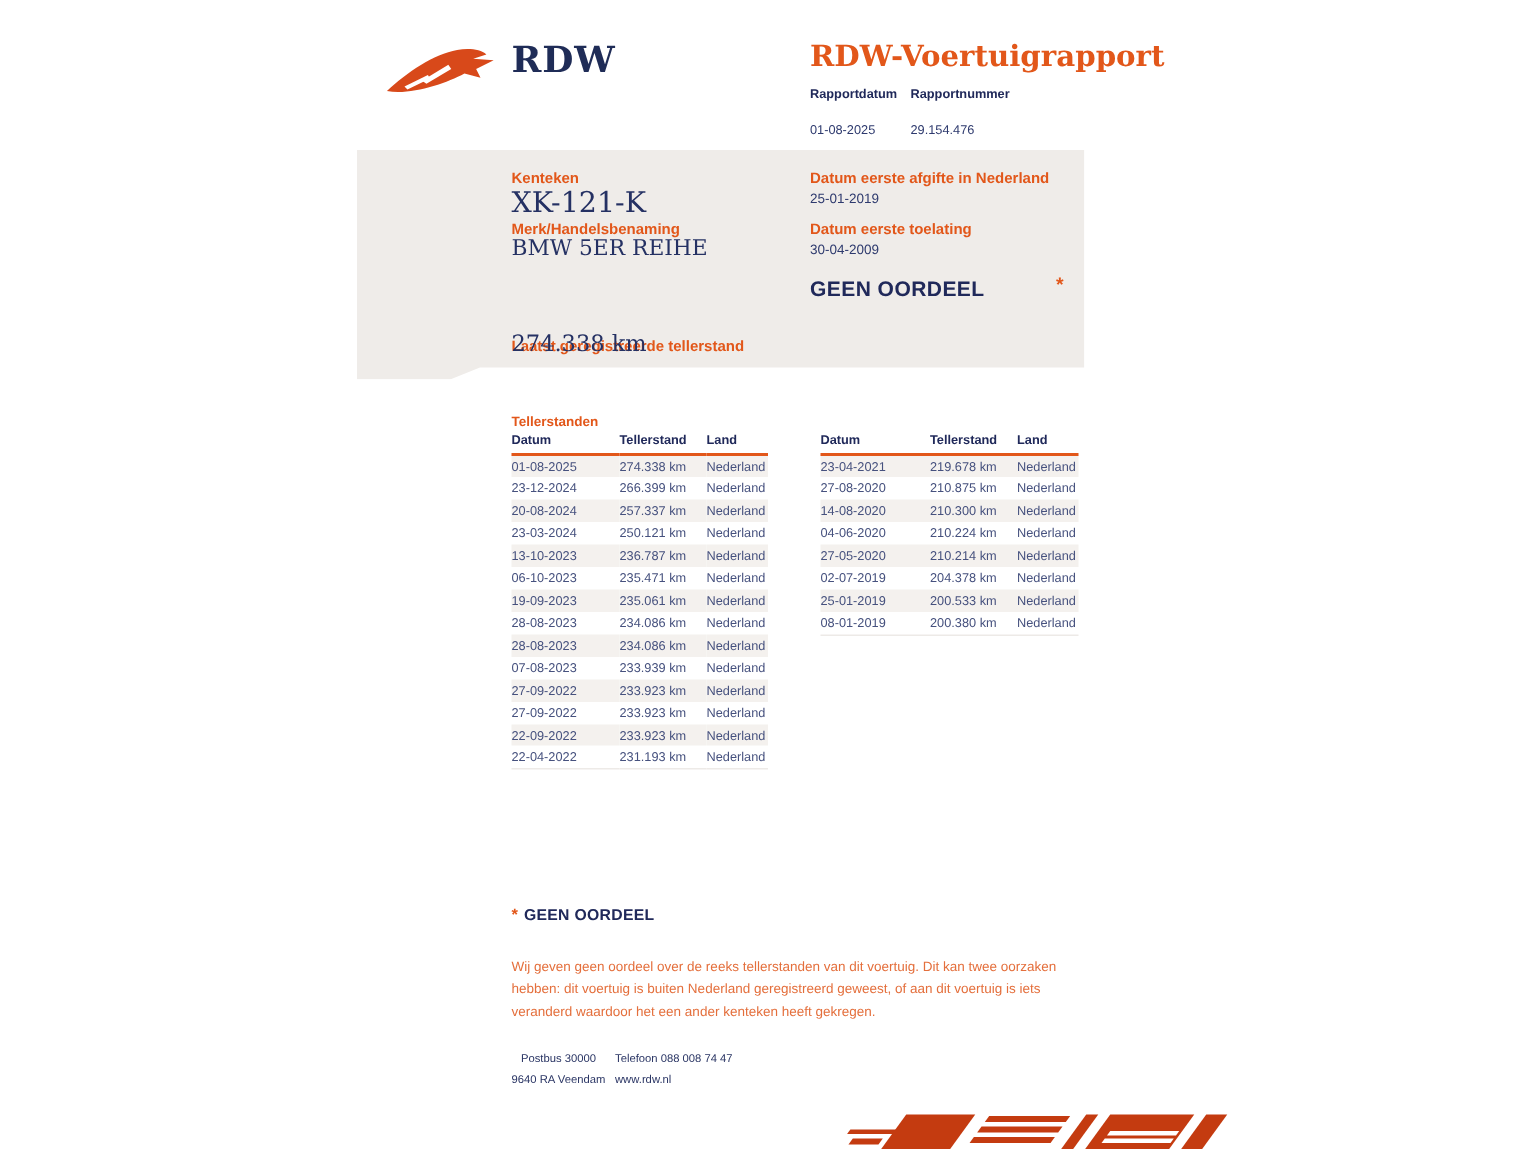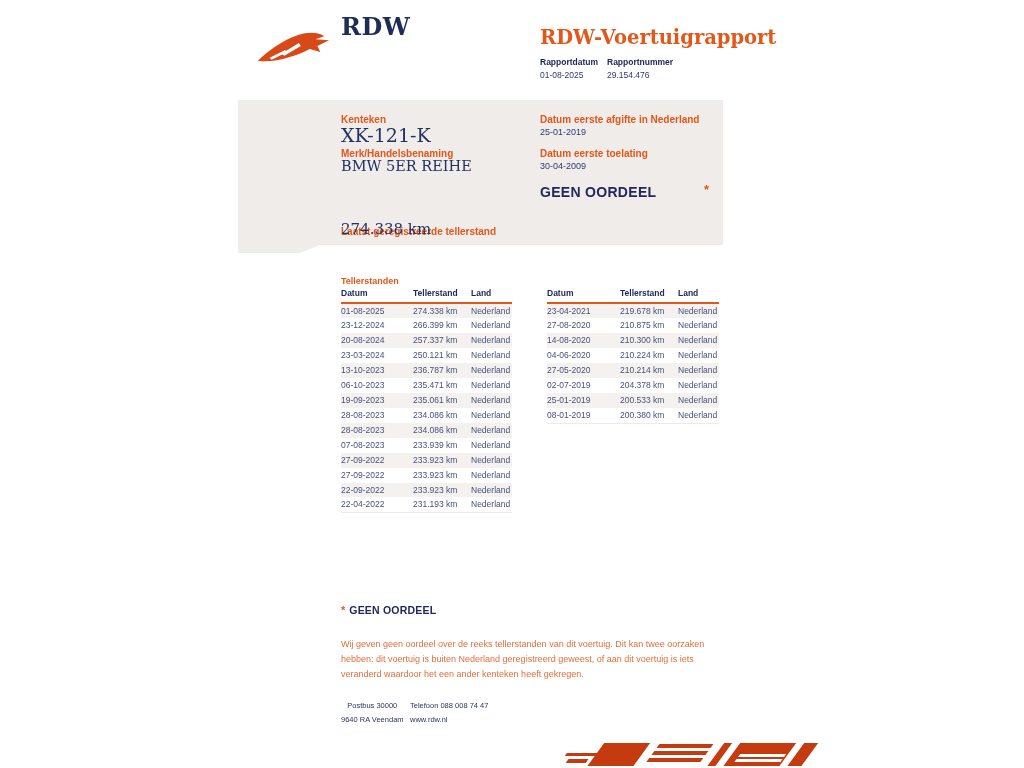--- a/index.html
+++ b/index.html
@@ -13,7 +13,7 @@
 
   
   .logo-svg{position:absolute;left:256px;top:26px;width:78px;height:42px;}
-  .logo-text{position:absolute;left:341px;top:12px;font-family:"DejaVu Serif",serif;
+  .logo-text{position:absolute;left:341px;top:25px;font-family:"DejaVu Serif",serif;
     font-size:24px;font-weight:600;color:#1F2C57;letter-spacing:.5px;}
   .doc-title{position:absolute;left:540px;top:26px;font-family:"DejaVu Serif",serif;
     font-size:19.5px;font-weight:bold;color:var(--orange,#E2571A);}

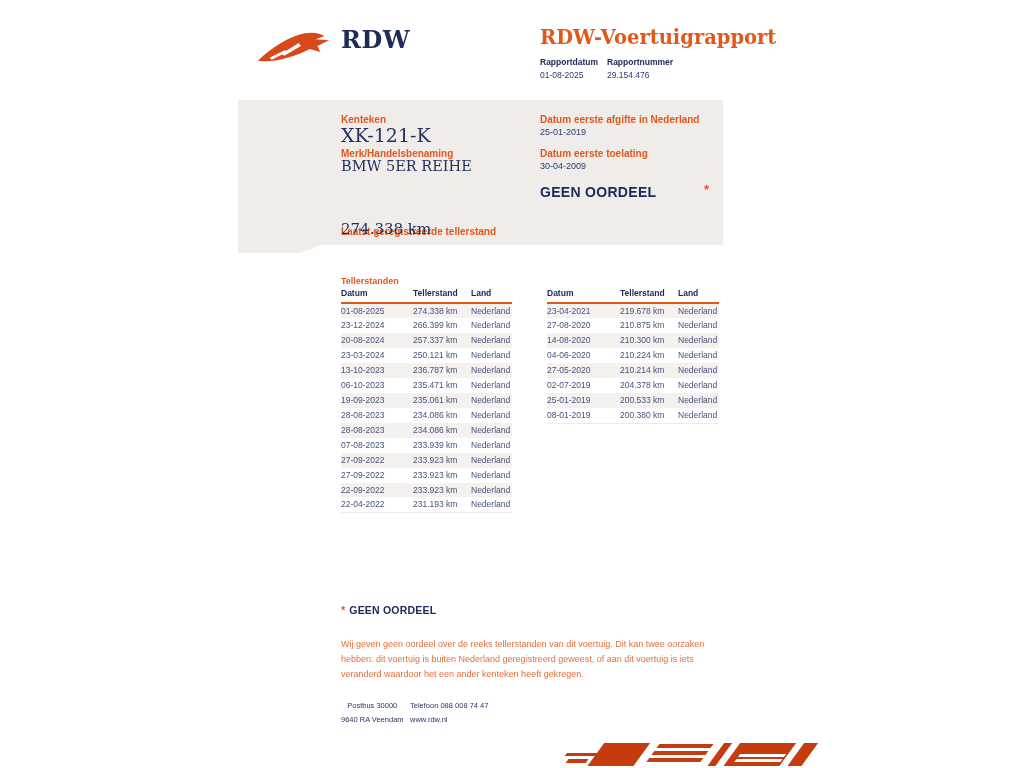--- a/index.html
+++ b/index.html
@@ -18,7 +18,7 @@
   .doc-title{position:absolute;left:540px;top:26px;font-family:"DejaVu Serif",serif;
     font-size:19.5px;font-weight:bold;color:var(--orange,#E2571A);}
   .hdr-meta{position:absolute;left:540px;top:57px;display:grid;
-    grid-template-columns:67px auto;grid-auto-rows:12px;row-gap:1px;}
+    grid-template-columns:67px auto;grid-auto-rows:12px;row-gap:12px;}
   .hdr-meta .lbl{font-size:8.5px;font-weight:bold;color:var(--navy,#20295A);}
   .hdr-meta .val{font-size:8.5px;color:var(--ink,#2E3A6E);}
 

